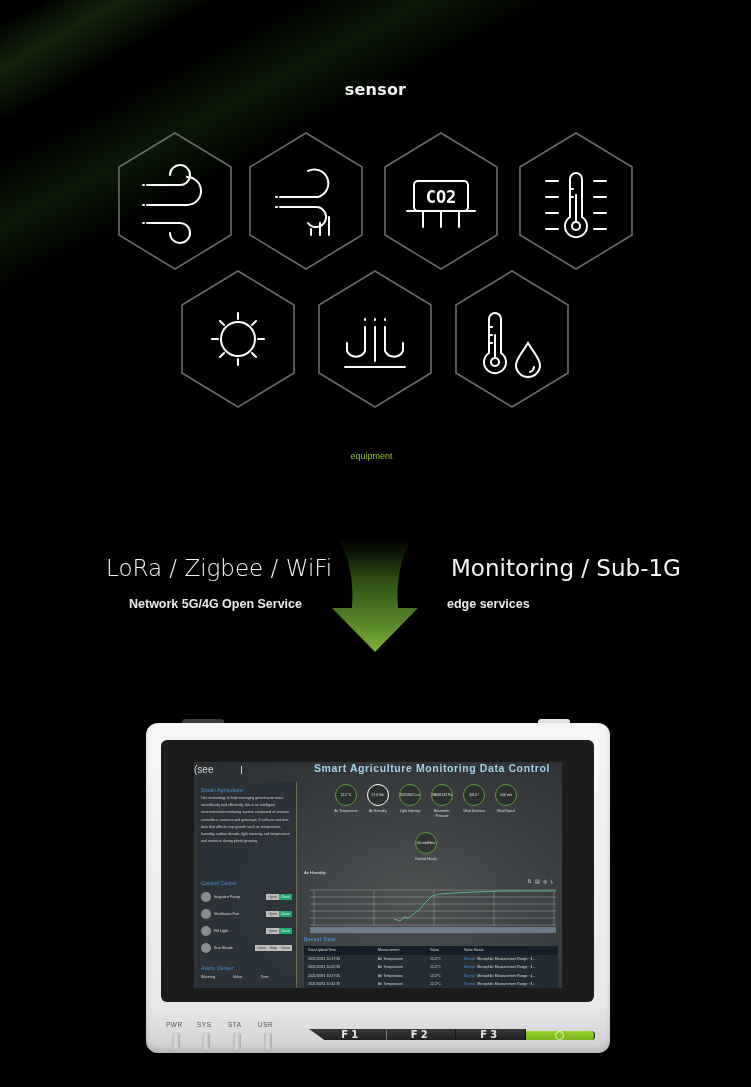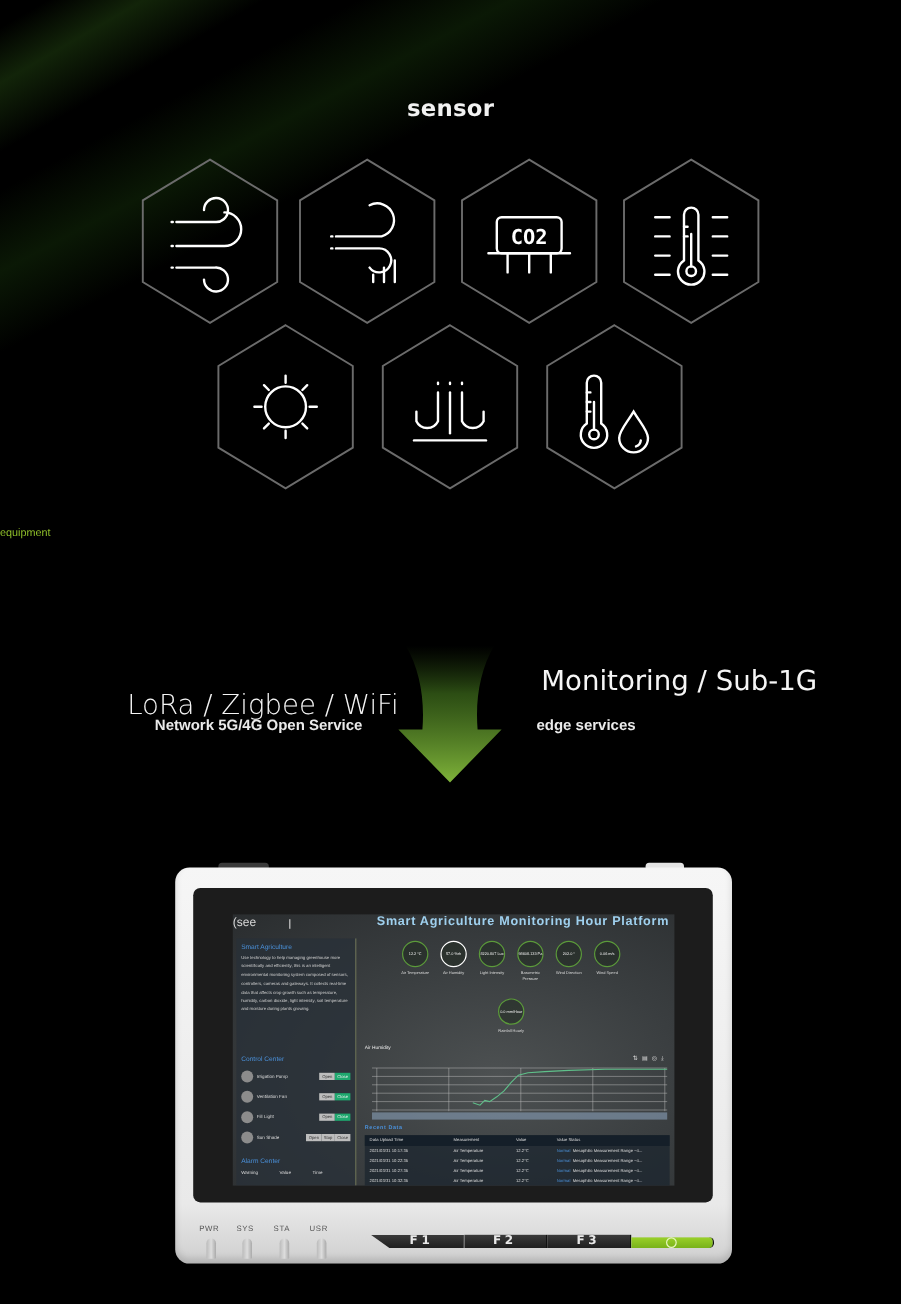--- a/index.html
+++ b/index.html
@@ -13,7 +13,7 @@
   }
 
   .sensor-title { position: absolute; top: 80px; left: 0; width: 751px; text-align: center;
-    font-size: 19px; font-weight: bold; color: #f2f2f2; font-family: "DejaVu Sans", sans-serif; letter-spacing: 0.2px; }
+    font-size: 16px; font-weight: bold; color: #f2f2f2; font-family: "DejaVu Sans", sans-serif; letter-spacing: 0.2px; }
 
   .hex { position: absolute; width: 116px; height: 140px; }
   .hex svg { width: 100%; height: 100%; display: block; }

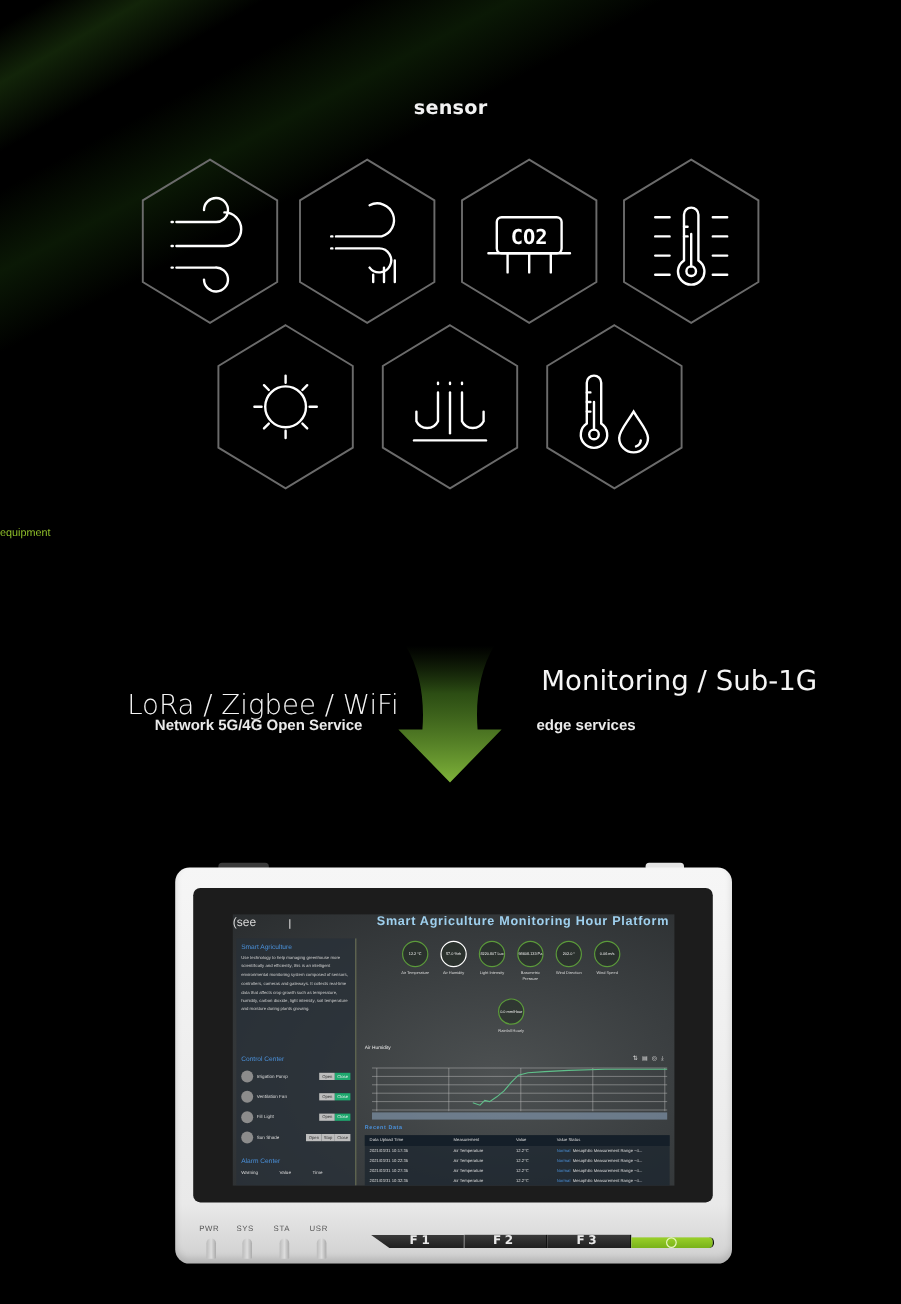--- a/index.html
+++ b/index.html
@@ -18,7 +18,7 @@
   .hex { position: absolute; width: 116px; height: 140px; }
   .hex svg { width: 100%; height: 100%; display: block; }
 
-  .equip-label { position: absolute; top: 439px; left: 0; width: 743px; text-align: left;
+  .equip-label { position: absolute; top: 451px; left: 0; width: 743px; text-align: center;
     font-size: 9px; color: #8fbf2a; }
 
   .proto-left { position: absolute; top: 555px; left: 106px; font-size: 23px; color: #f5f5f5; font-family: "DejaVu Sans", sans-serif; font-weight: 300; margin-top: 20px; }

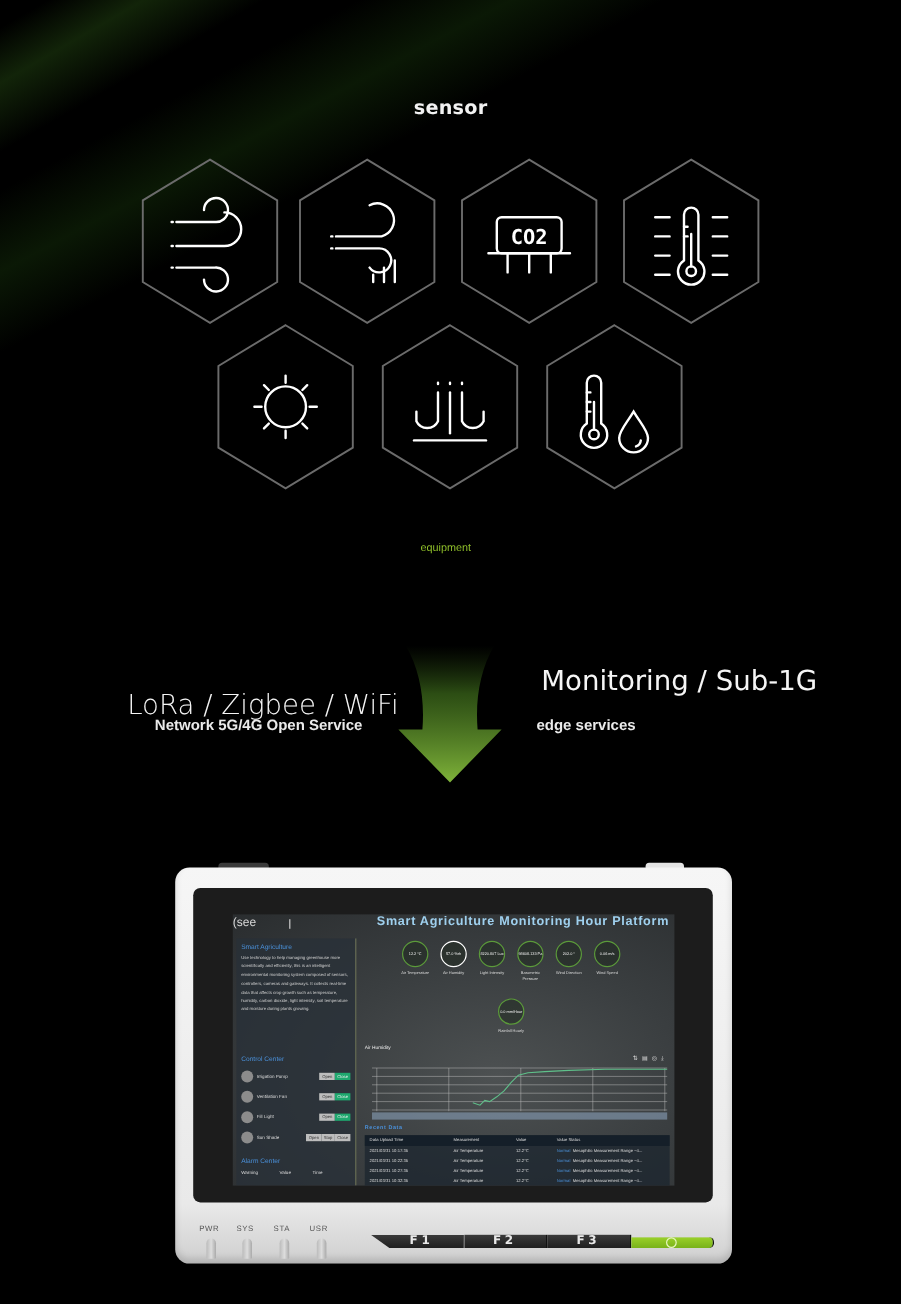--- a/index.html
+++ b/index.html
@@ -21,7 +21,7 @@
   .equip-label { position: absolute; top: 451px; left: 0; width: 743px; text-align: center;
     font-size: 9px; color: #8fbf2a; }
 
-  .proto-left { position: absolute; top: 555px; left: 106px; font-size: 23px; color: #f5f5f5; font-family: "DejaVu Sans", sans-serif; font-weight: 300; margin-top: 20px; }
+  .proto-left { position: absolute; top: 555px; left: 106px; font-size: 23px; color: #f5f5f5; font-family: "DejaVu Sans", sans-serif; font-weight: 300; }
   .proto-right { position: absolute; top: 555px; left: 451px; font-size: 23px; color: #f5f5f5; font-family: "DejaVu Sans", sans-serif; }
   .sub-left { position: absolute; top: 597px; left: 129px; font-size: 12.5px; font-weight: bold; color: #eaeaea; }
   .sub-right { position: absolute; top: 597px; left: 447px; font-size: 12.5px; font-weight: bold; color: #eaeaea; }

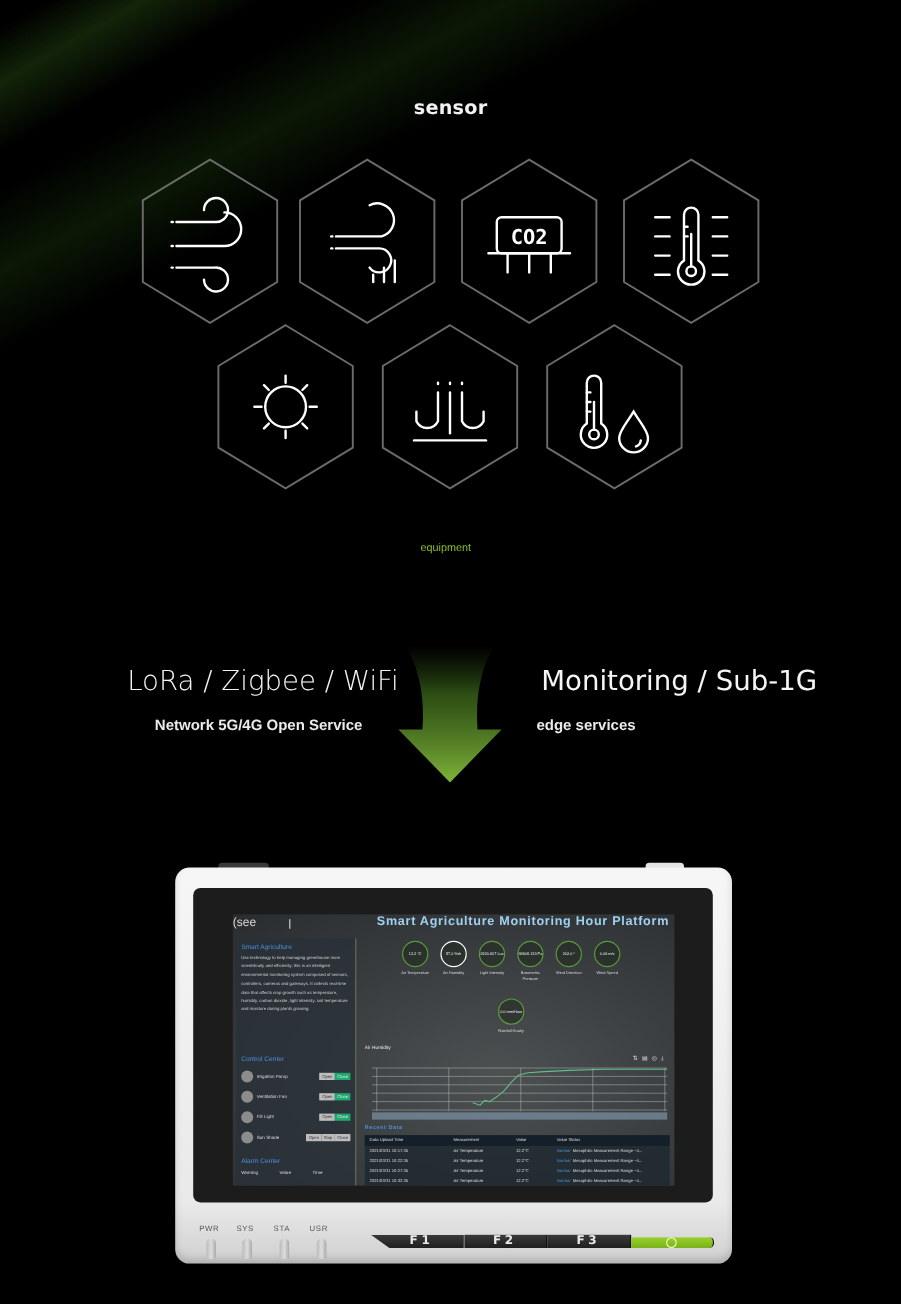--- a/index.html
+++ b/index.html
@@ -198,7 +198,7 @@
 <div class="screen">
   <div class="scr-logo">(see</div>
   <div class="scr-logo-bar"></div>
-  <div class="scr-title">Smart Agriculture Monitoring Hour Platform</div>
+  <div class="scr-title">Smart Agriculture Monitoring Data Control</div>
 
   <div class="panel-left">
     <div class="panel-h">Smart Agriculture</div>

